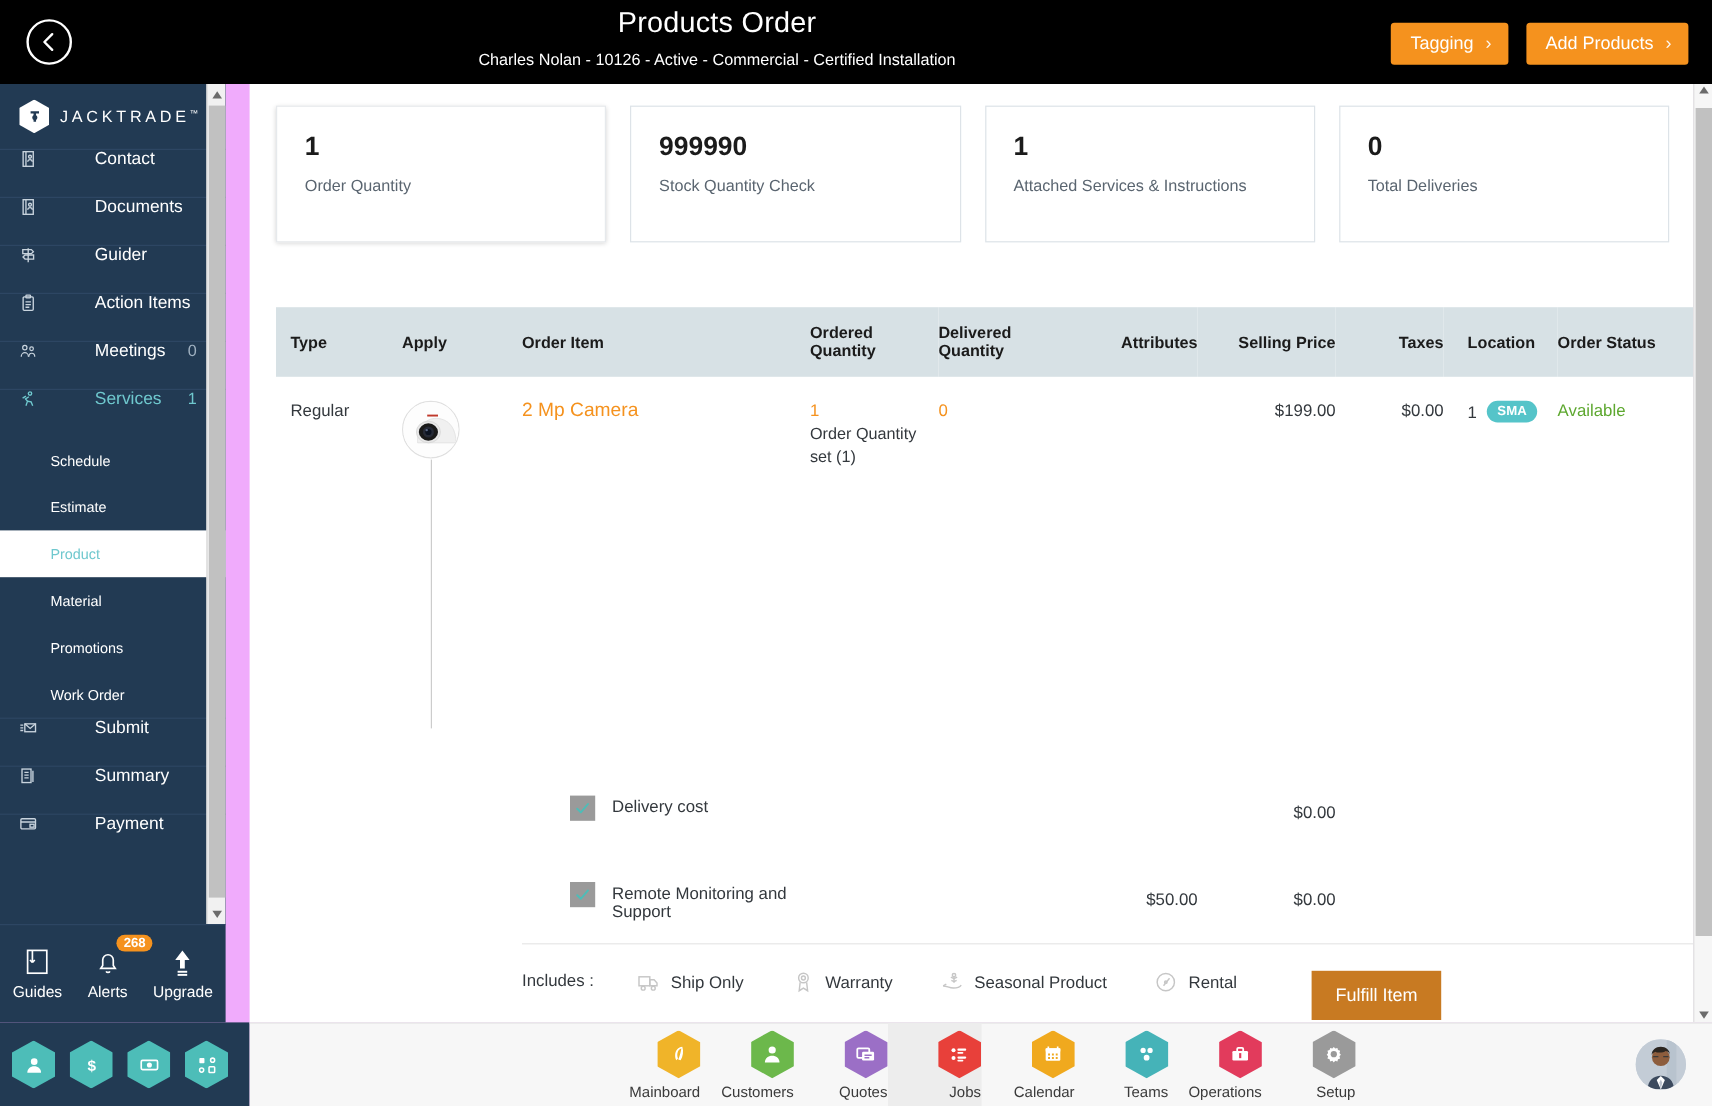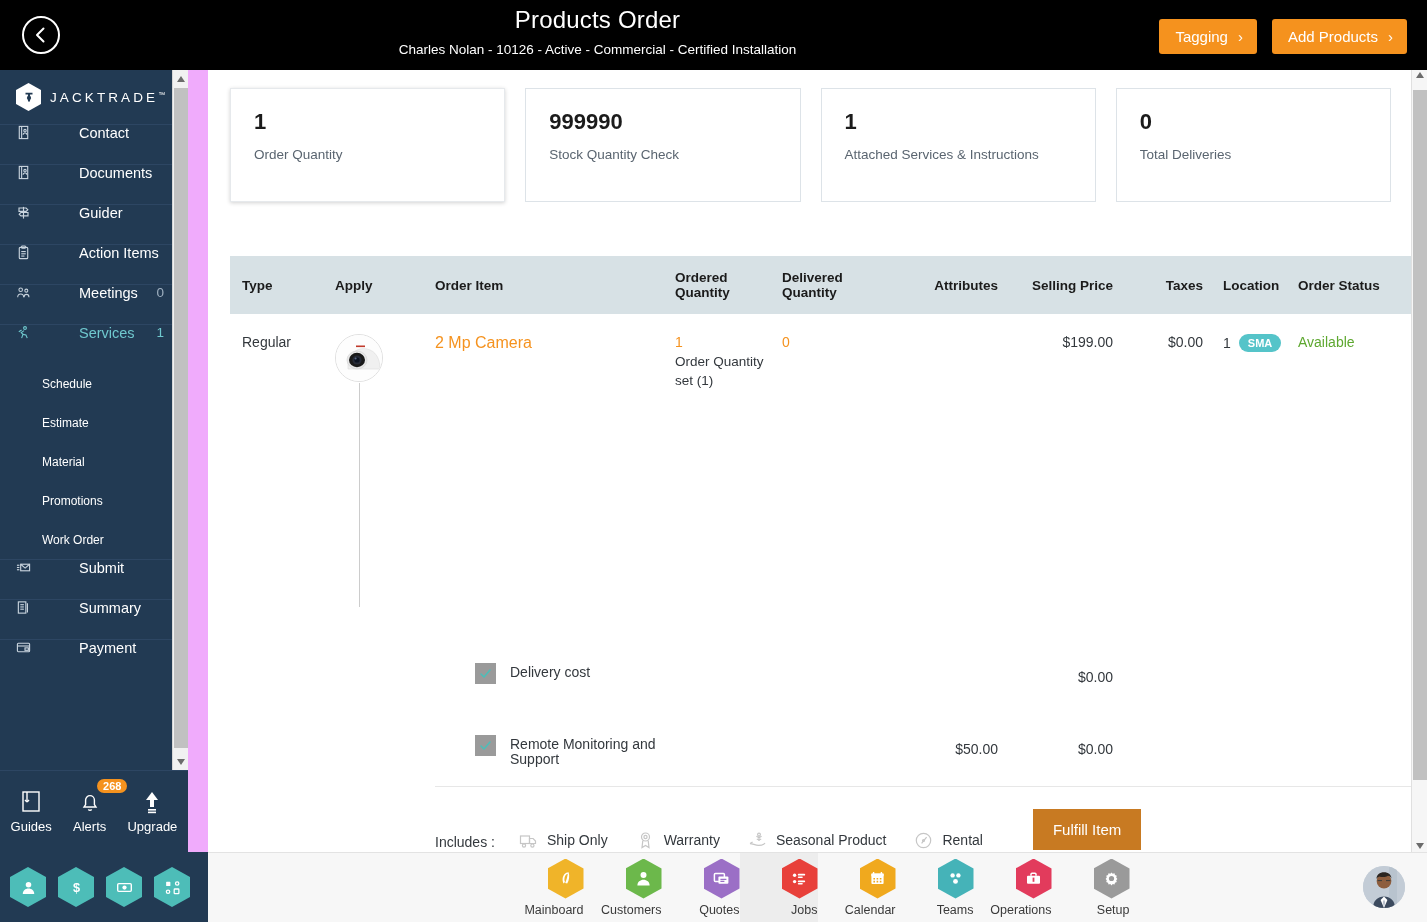--- a/index.html
+++ b/index.html
@@ -313,6 +313,9 @@
       </div>
     <div class="nav-sub">
         <span>Estimate</span>
+      </div>
+    <div class="nav-sub selected">
+        <span>Product</span>
       </div>
     <div class="nav-sub">
         <span>Material</span>

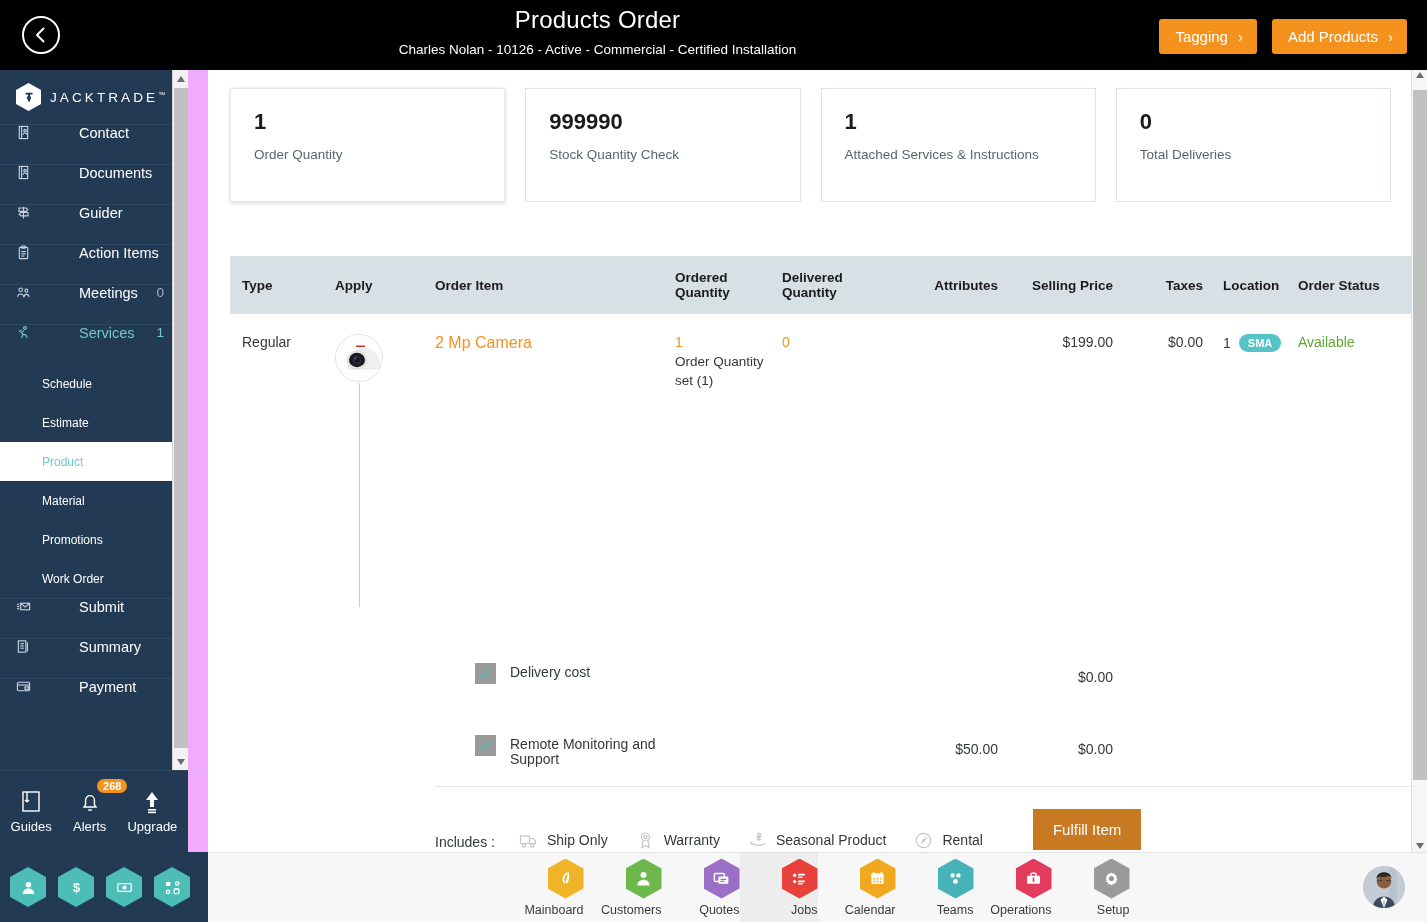--- a/index.html
+++ b/index.html
@@ -158,7 +158,7 @@
   .sub-name { font-size:14px; color:#33383d; line-height:1.1; padding-top:2px; }
 
   .includes-wrap { border-top:1px solid #e7e7e7; margin-top:18px; padding:22px 0 26px 0; }
-  .includes-row { display:flex; align-items:flex-end; gap:0; padding-left:0; }
+  .includes-row { display:flex; align-items:flex-start; gap:12px; padding-left:0; }
   .inc-label { font-size:14px; color:#33383d; margin-right:24px; }
   .inc-item { display:flex; align-items:center; gap:9px; margin-right:28px; cursor:pointer; }
   .inc-item .g { color:#c6c6c6; display:flex; }

